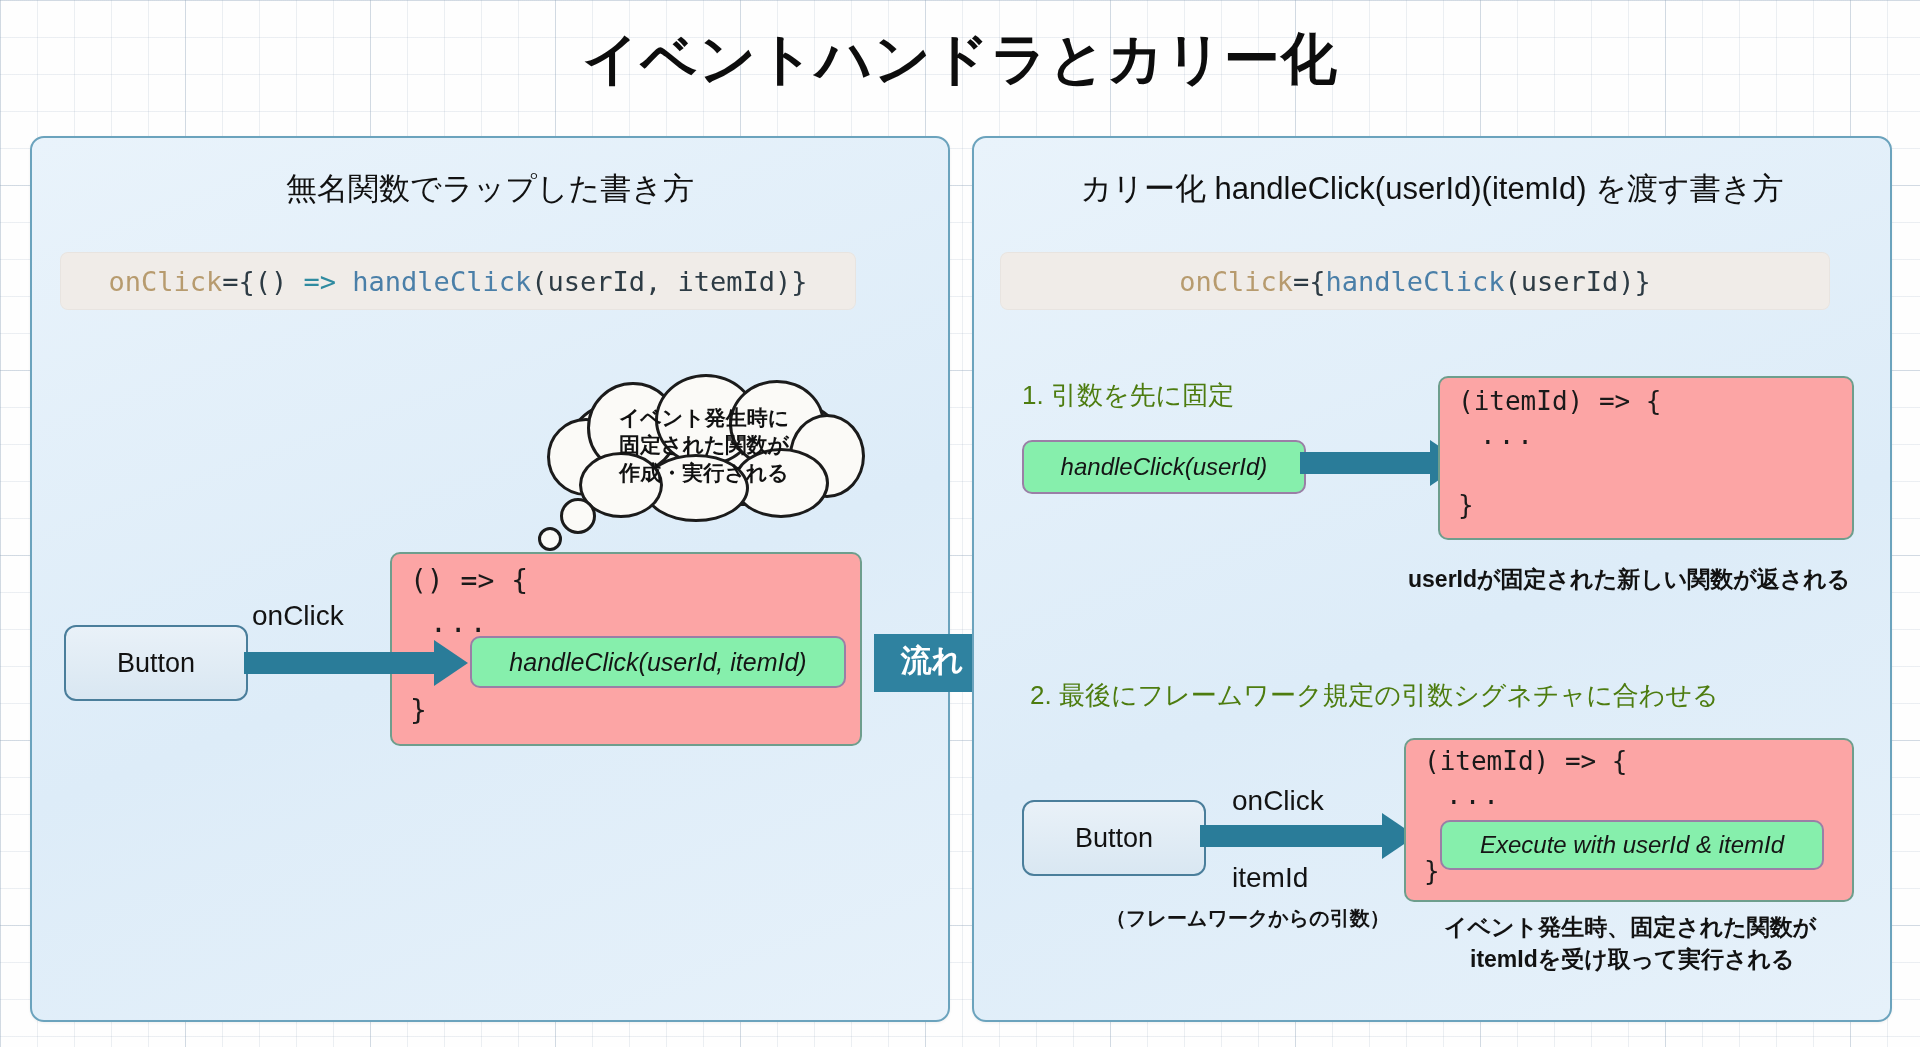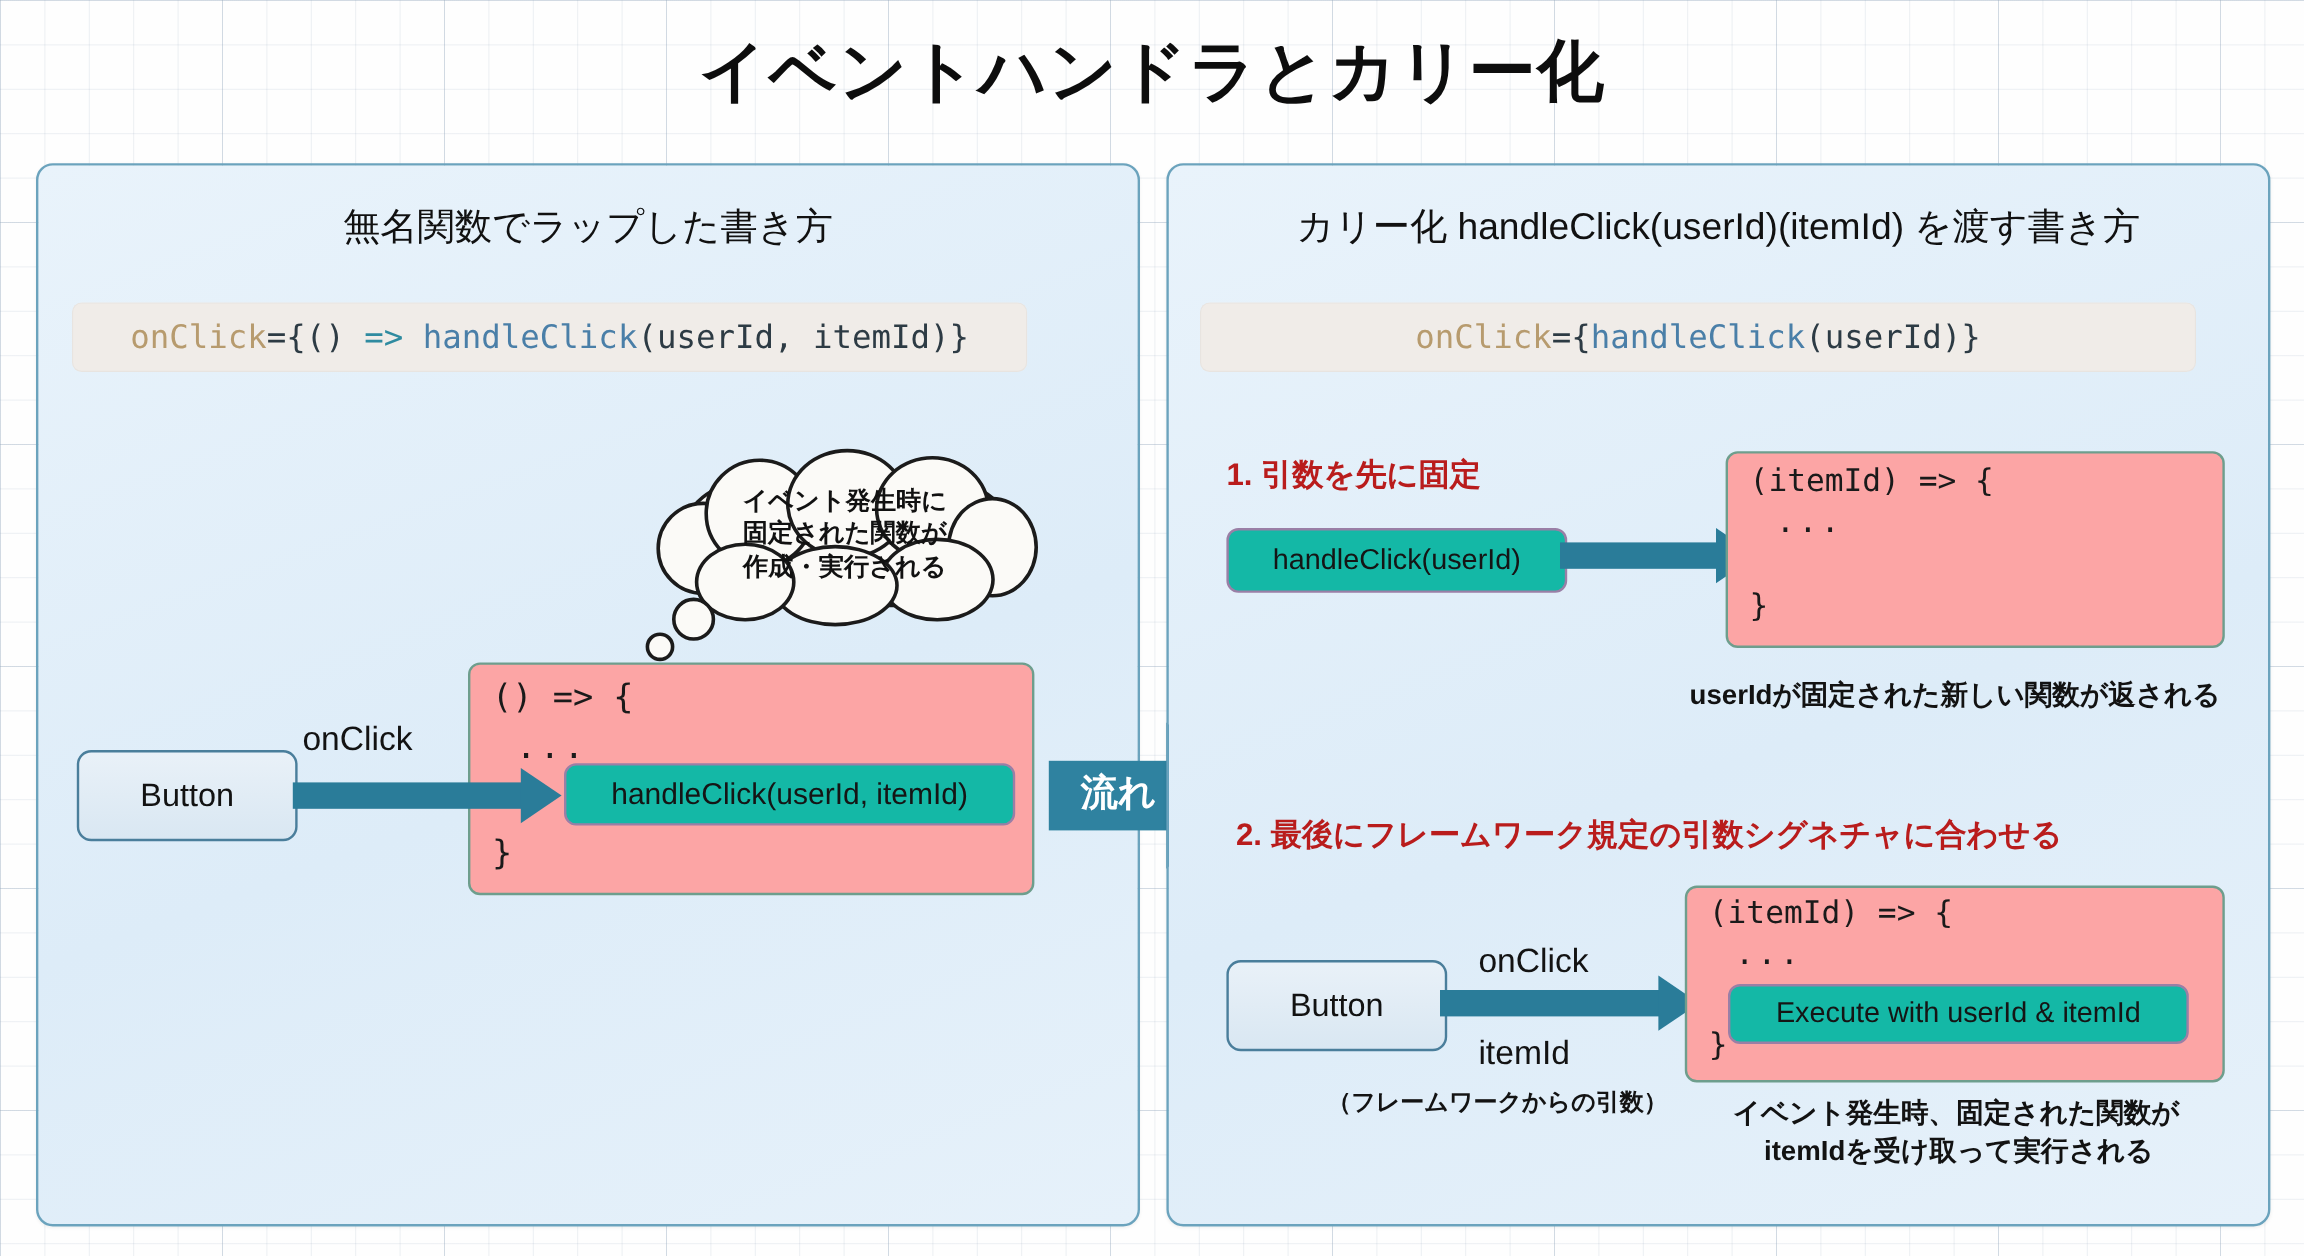--- a/index.html
+++ b/index.html
@@ -164,7 +164,7 @@
   }
 
   .step-head{
-    position:absolute;font-size:26px;font-weight:bold;color:#b91c1c;white-space:nowrap;
+    position:absolute;font-size:26px;font-weight:normal;color:#4d7c0f;white-space:nowrap;
   }
   .caption{
     position:absolute;color:#121212;white-space:nowrap;

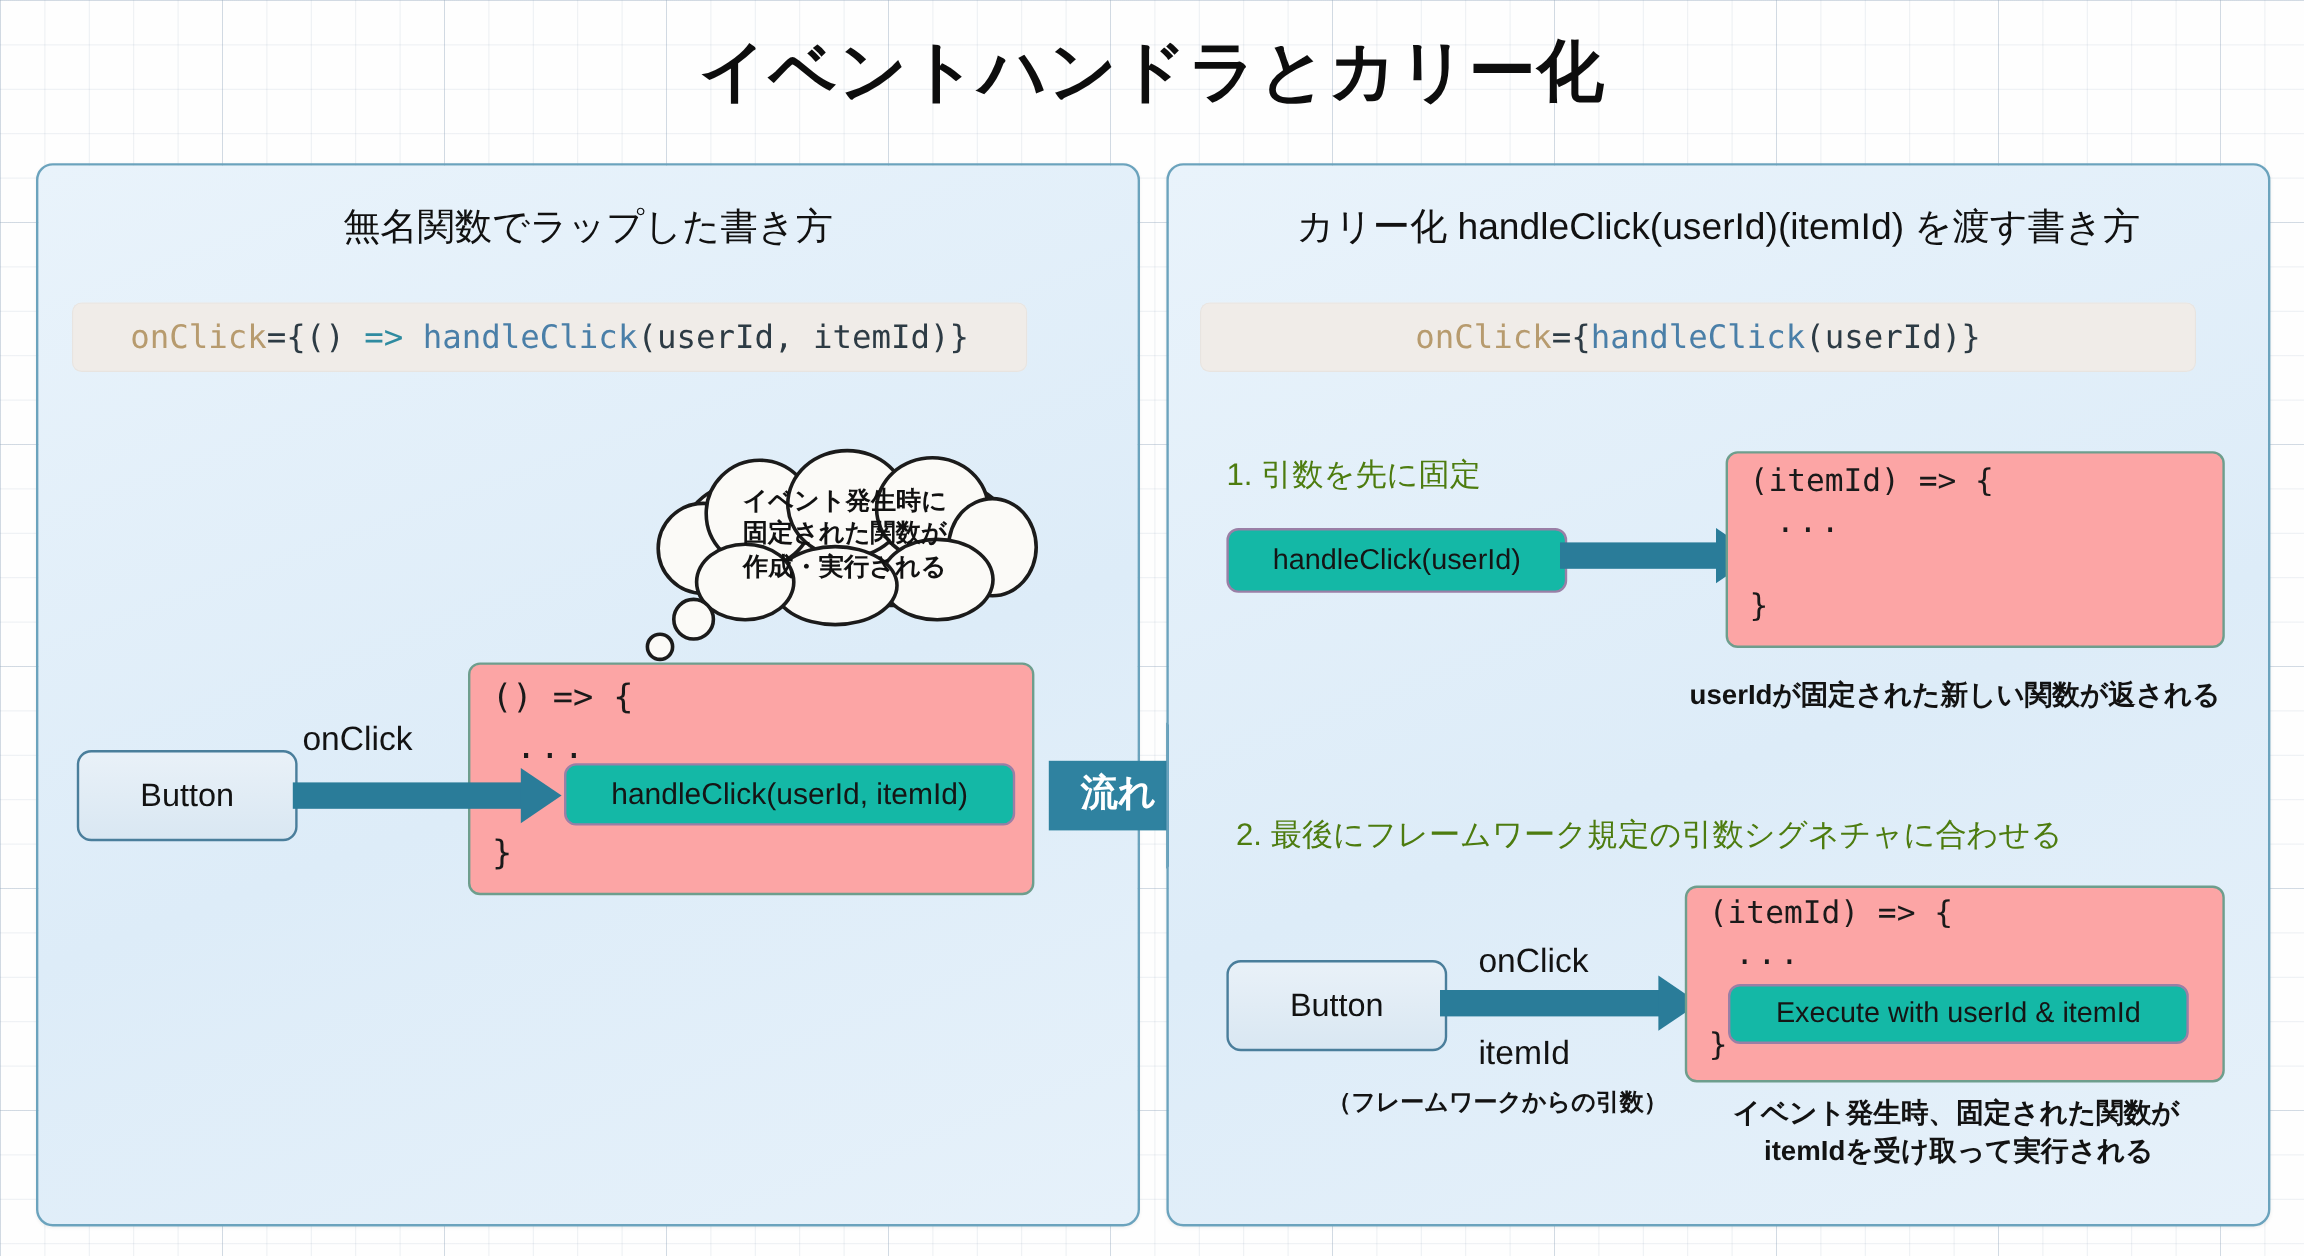--- a/index.html
+++ b/index.html
@@ -105,11 +105,12 @@
 
   .pill{
     position:absolute;
-    background:#14b8a6;
+    background:#86efac;
     border:2px solid #9a7fa6;
     border-radius:10px;
     display:flex;align-items:center;justify-content:center;
     color:#151515;
+    font-style:italic;
   }
   #pill-left{left:470px;top:636px;width:372px;height:48px;font-size:25px;}
 

